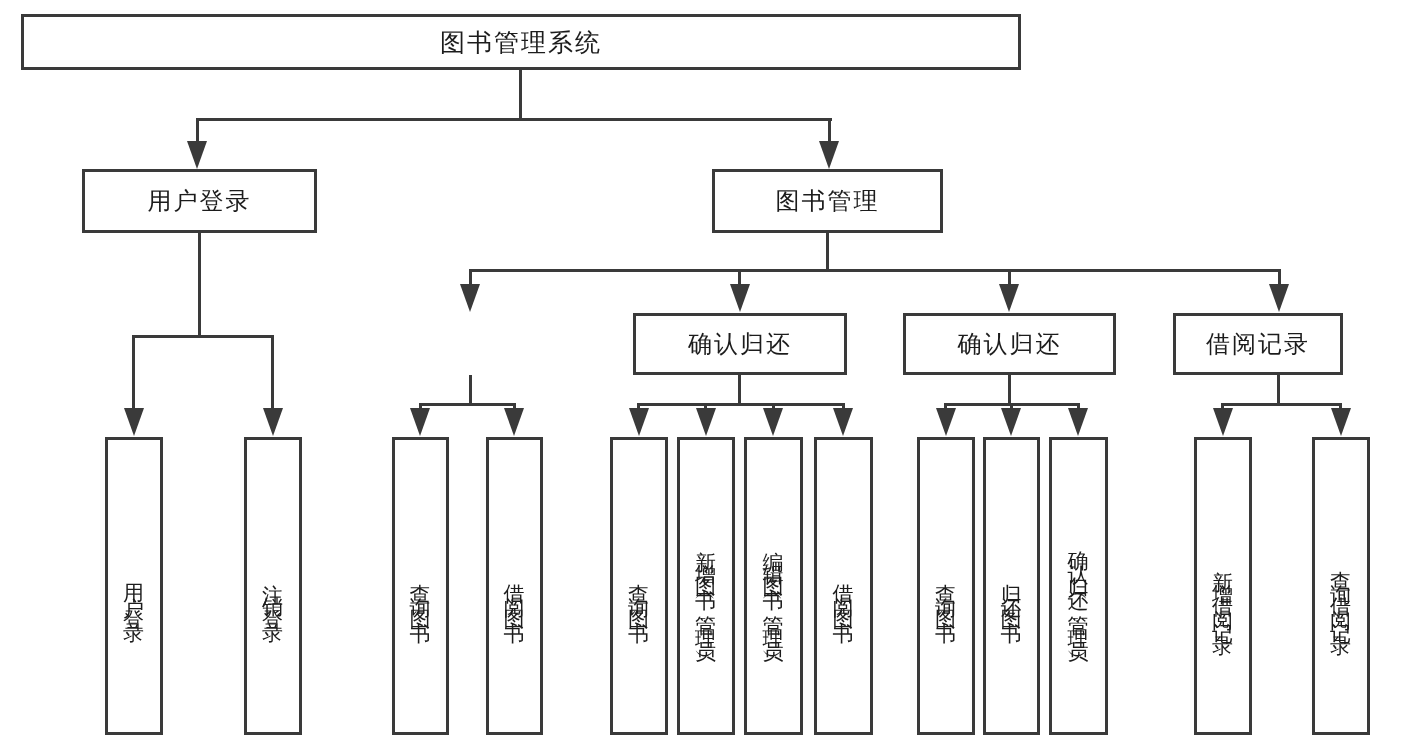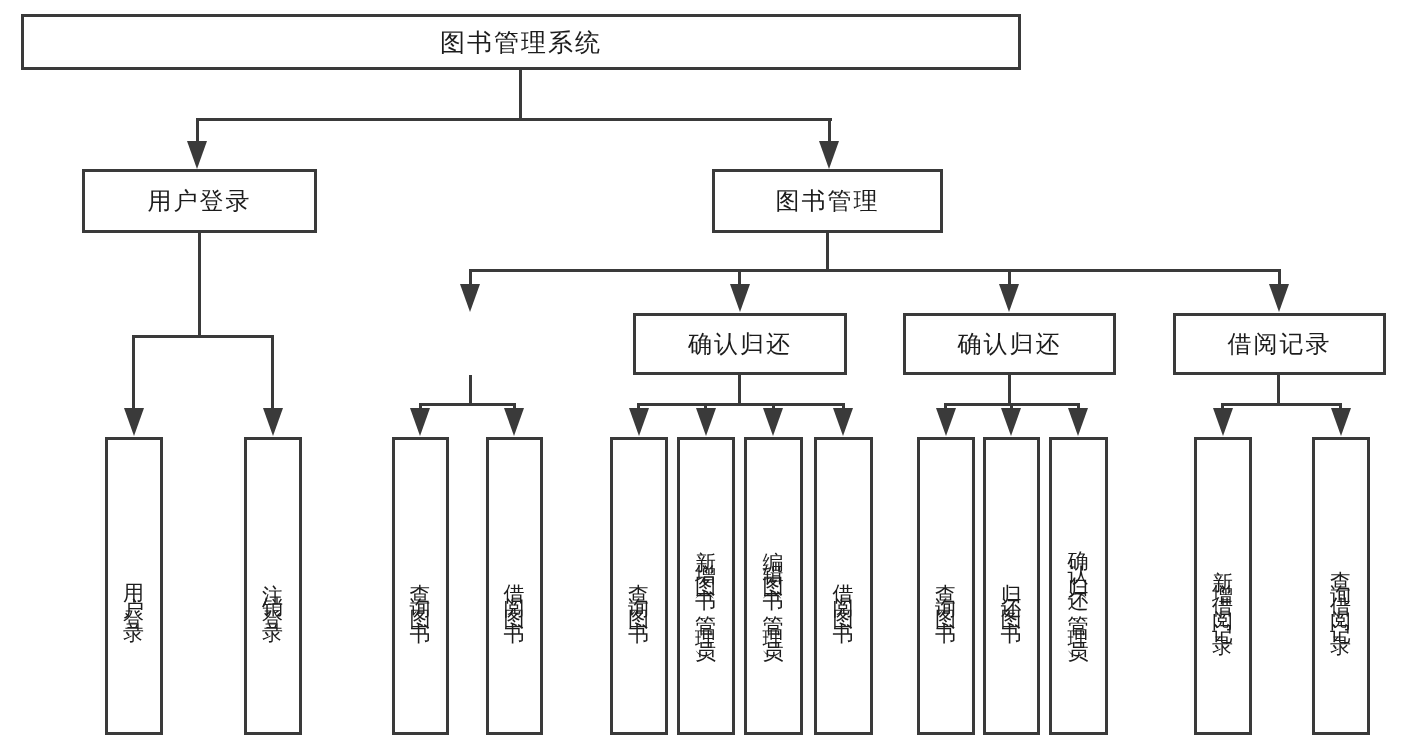--- a/index.html
+++ b/index.html
@@ -88,7 +88,7 @@
   <div class="box" style="left:903px;top:313px;width:213px;height:62px">
     <span class="hlabel">确认归还</span>
   </div>
-  <div class="box" style="left:1173px;top:313px;width:213px;height:62px">
+  <div class="box" style="left:1173px;top:313px;width:170px;height:62px">
     <span class="hlabel">借阅记录</span>
   </div>
 

